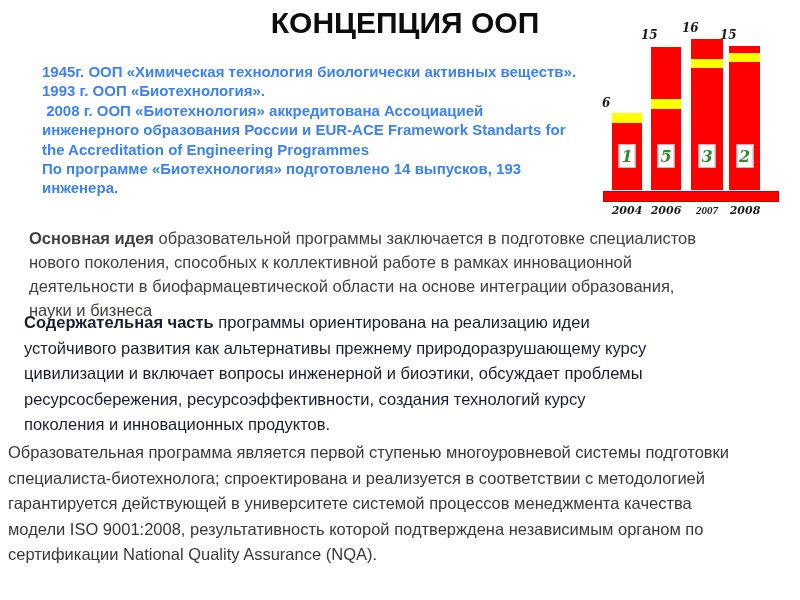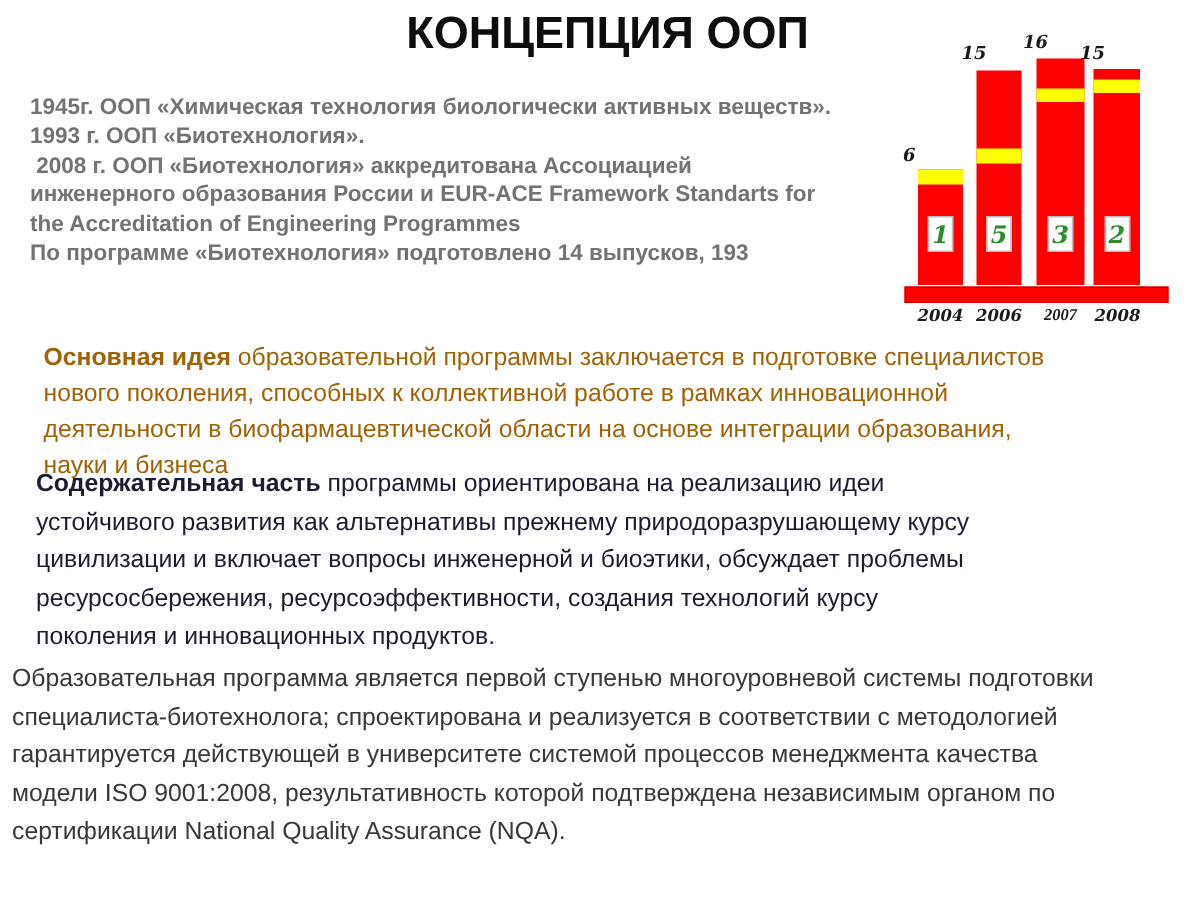--- a/index.html
+++ b/index.html
@@ -29,11 +29,11 @@
   
   .history {
     position: absolute;
-    left: 20px;
+    left: 42px;
     top: 62px;
     font-size: 15px;
     font-weight: bold;
-    color: #737373;
+    color: #3b82f6;
     line-height: 19.4px;
   }
 

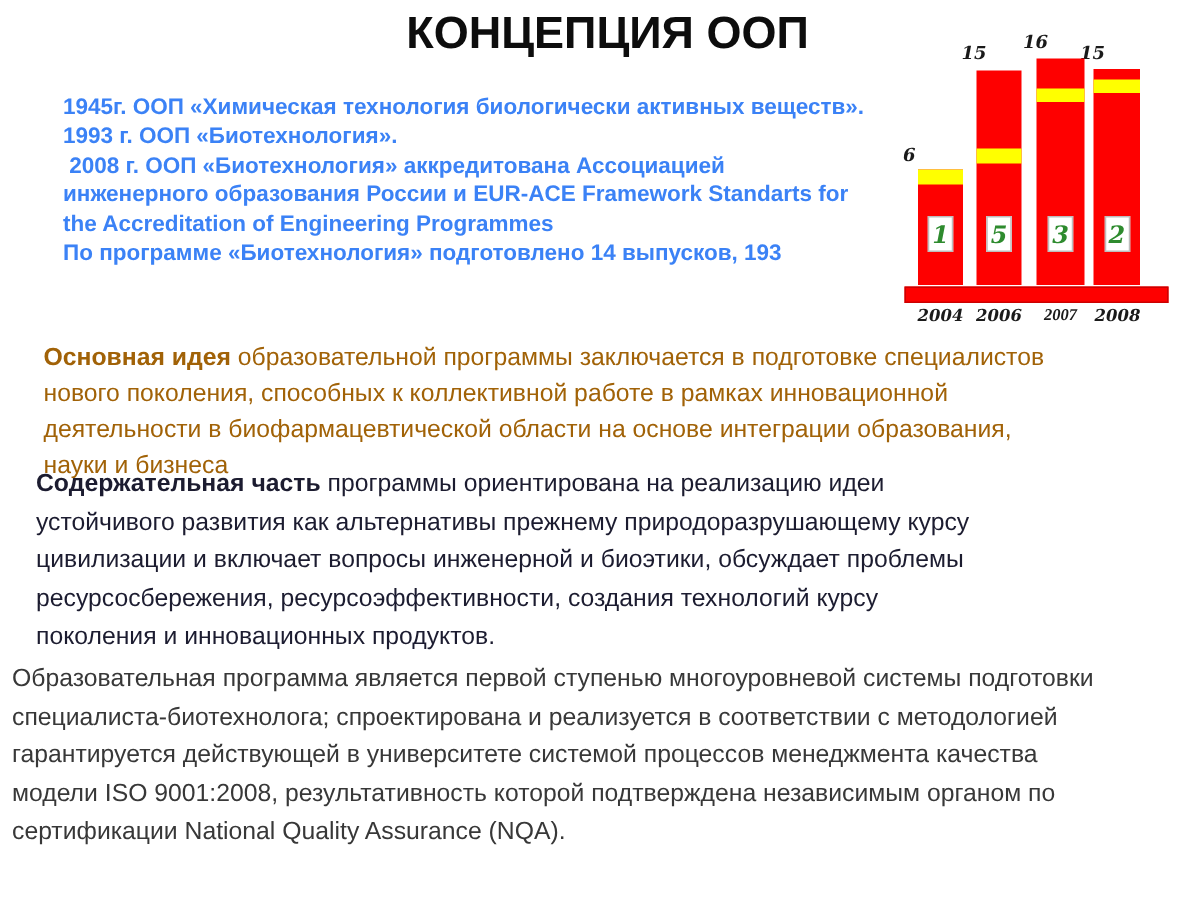--- a/index.html
+++ b/index.html
@@ -170,6 +170,7 @@
     <div class="line">инженерного образования России и EUR-ACE Framework Standarts for</div>
     <div class="line">the Accreditation of Engineering Programmes</div>
     <div class="line">По программе «Биотехнология» подготовлено 14 выпусков, 193</div>
+    <div class="line">инженера.</div>
   </div>
 
   <div class="chart">

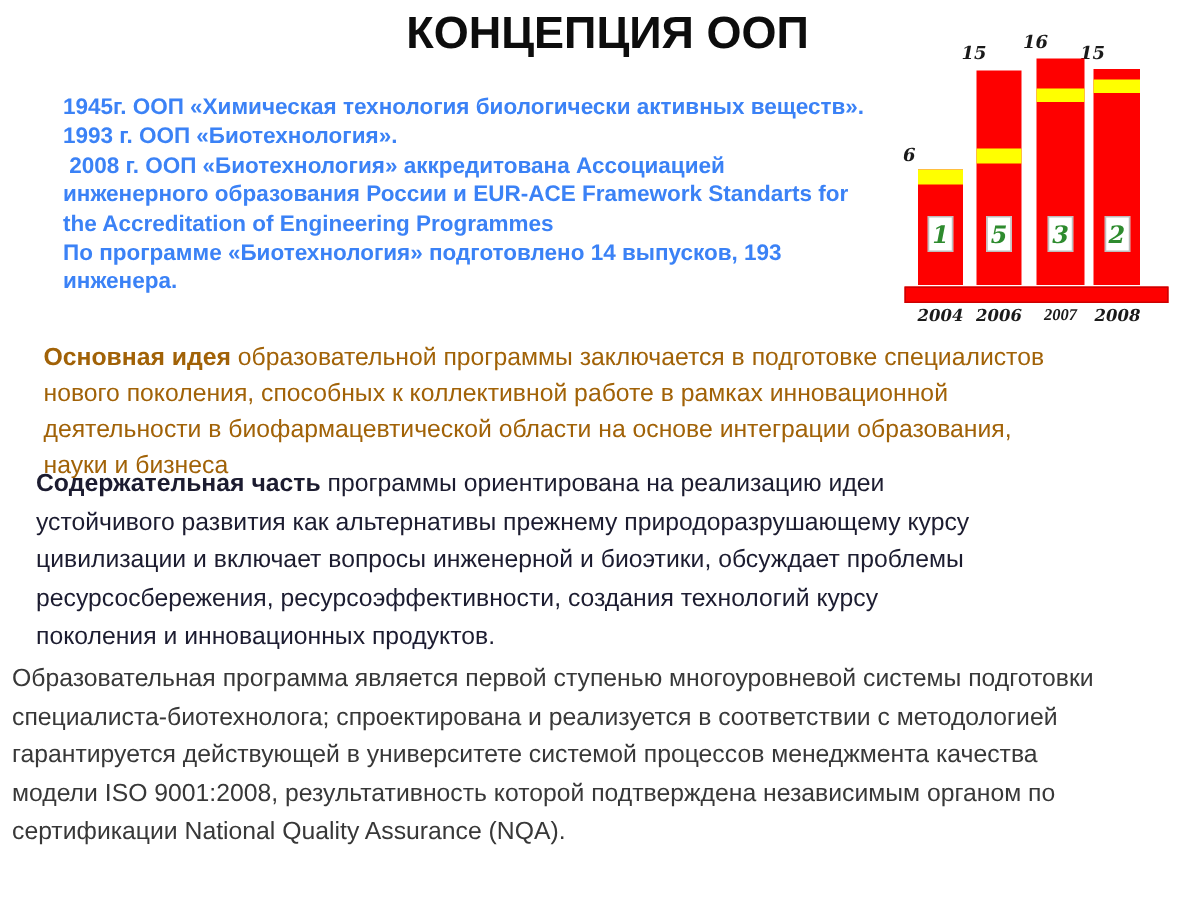--- a/index.html
+++ b/index.html
@@ -43,7 +43,7 @@
     left: 29px;
     top: 226px;
     font-size: 16.5px;
-    color: #a16207;
+    color: #404040;
     line-height: 24px;
   }
   .main-idea .lead, .content-part .lead { font-weight: bold; }

